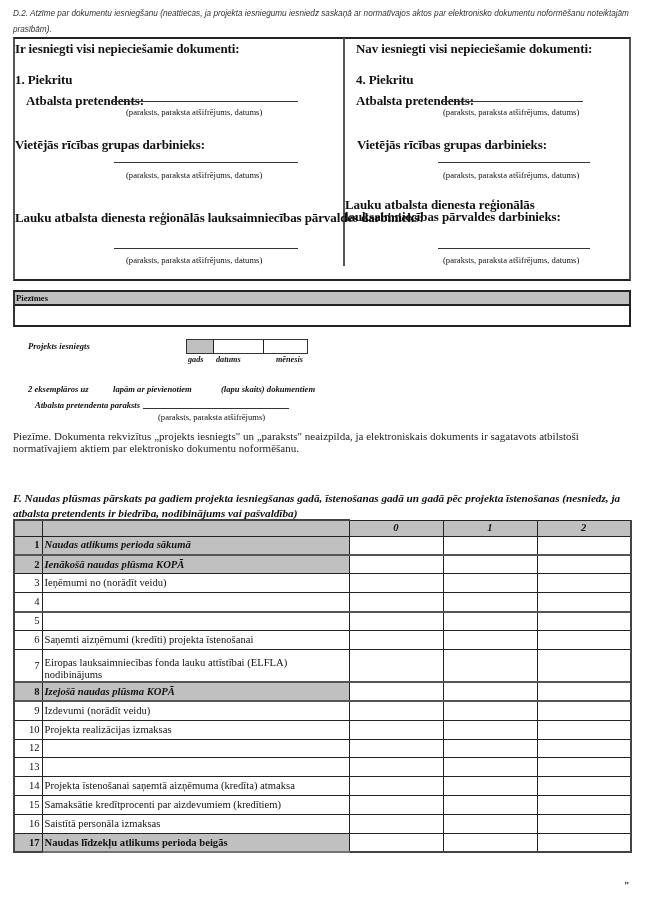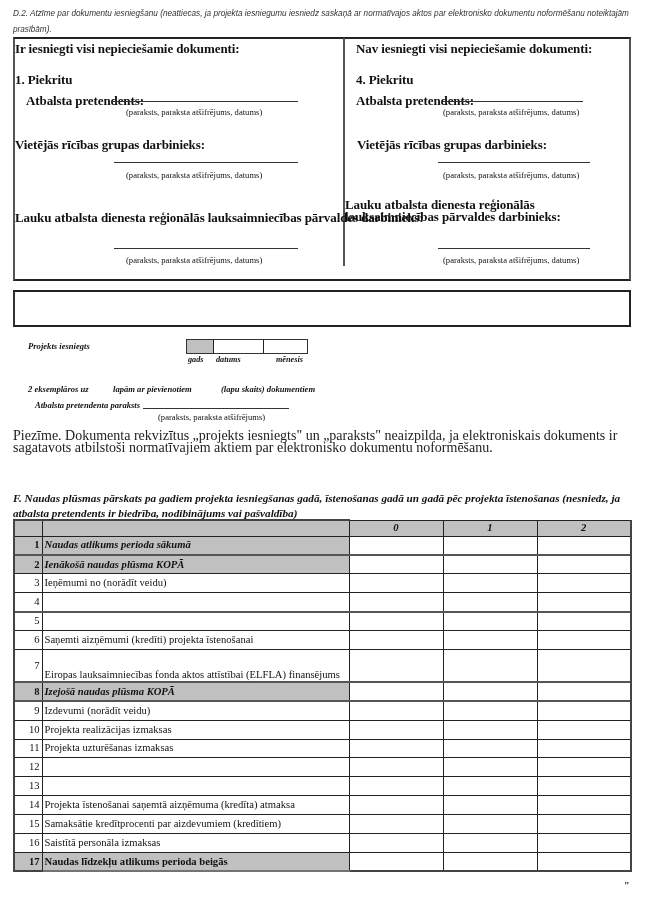--- a/index.html
+++ b/index.html
@@ -69,6 +69,7 @@
 <div class="abs sub" style="left:443px;top:255px;">(paraksts, paraksta atšifrējums, datums)</div>
 
 <div class="abs piez">
+  <div class="piez-head">Piezīmes</div>
   <div style="position:absolute;left:0;top:16px;right:0;bottom:0;"></div>
 </div>
 

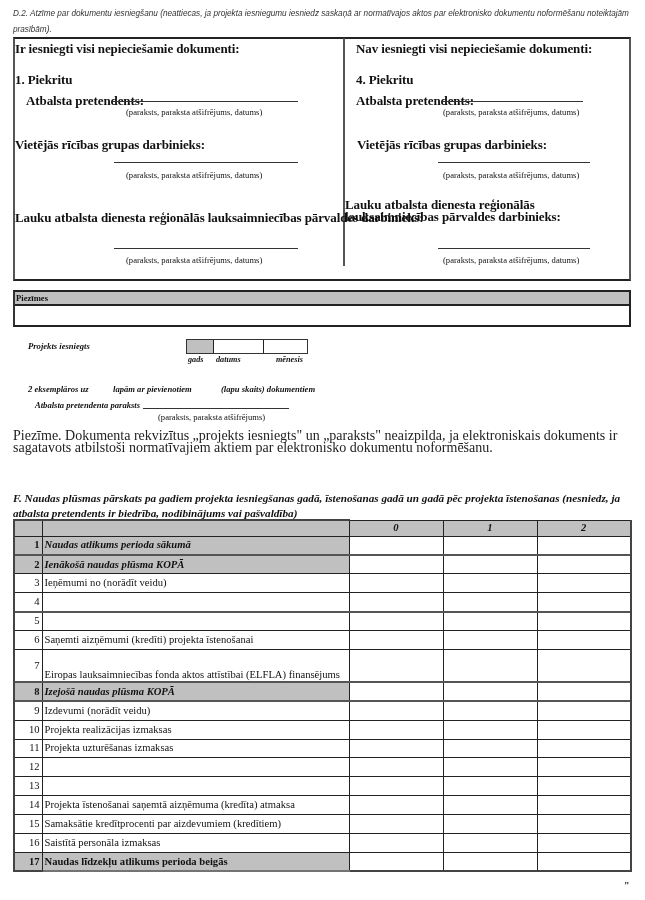--- a/index.html
+++ b/index.html
@@ -18,7 +18,7 @@
   .iesn-box { left: 186px; top: 339px; width: 122px; height: 15px; border: 1px solid #333; display: flex; }
   .iesn-box div { height: 100%; border-right: 1px solid #222; }
   .iesn-box div:last-child { border-right: none; }
-  .para { font-size: 14px; line-height: 12px; color: #222; }
+  .para { font-size: 11px; line-height: 12px; color: #222; }
   .ftitle { left: 13px; top: 491px; width: 625px; font-style: italic; font-weight: bold; font-size: 11.2px; line-height: 15px; }
   table.cf { position: absolute; left: 13px; top: 519px; border-collapse: collapse; table-layout: fixed; }
   table.cf td { border: 1px solid #222; font-size: 10.6px; height: 18.9px; padding: 0 2px; line-height: 12px; vertical-align: middle; }

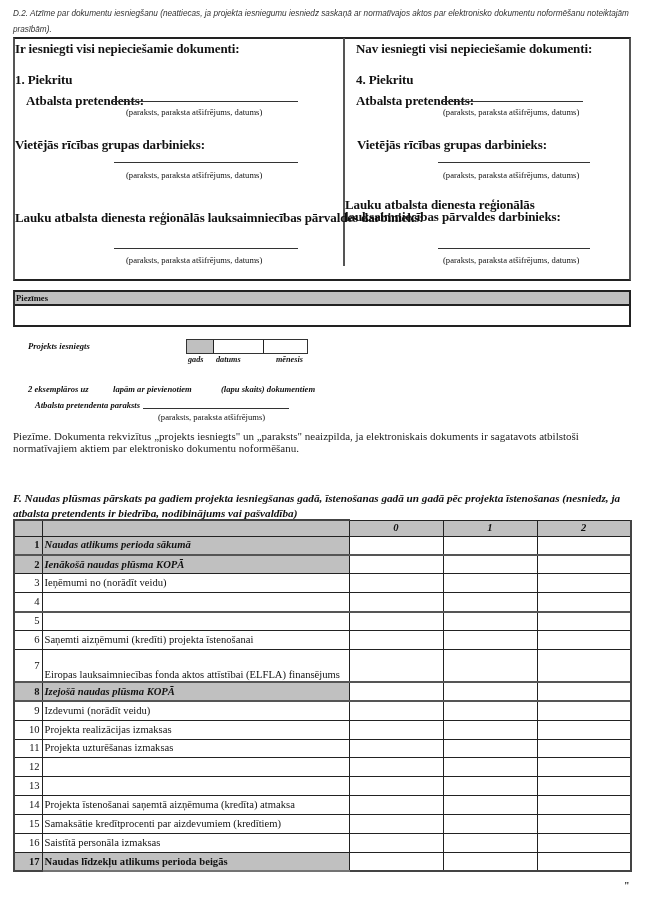--- a/index.html
+++ b/index.html
@@ -156,7 +156,7 @@
       </tr>
       <tr>
         <td class="num outer-l " style="height:33px;">7</td>
-        <td class="" style="height:33px;vertical-align:bottom;">Eiropas lauksaimniecības fonda aktos attīstībai (ELFLA) finansējums</td>
+        <td class="" style="height:33px;vertical-align:bottom;">Eiropas lauksaimniecības fonda lauku attīstībai (ELFLA) nodibinājums</td>
         <td style=""></td>
         <td style=""></td>
         <td class="outer-r" style=""></td>

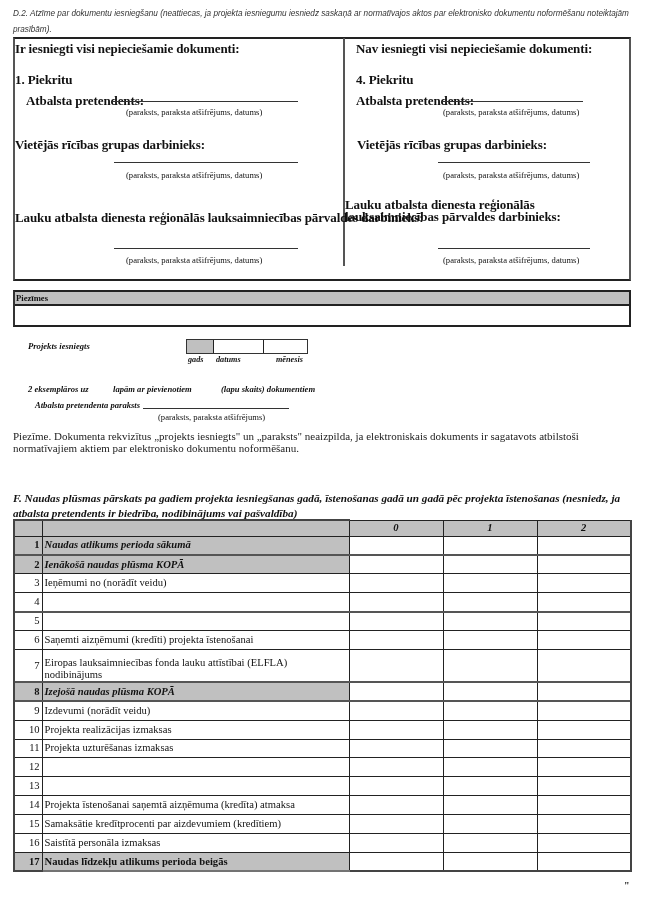--- a/index.html
+++ b/index.html
@@ -183,13 +183,6 @@
         <td class="outer-r" style=""></td>
       </tr>
       <tr>
-        <td class="num outer-l " style="">11</td>
-        <td class="" style="">Projekta uzturēšanas izmaksas</td>
-        <td style=""></td>
-        <td style=""></td>
-        <td class="outer-r" style=""></td>
-      </tr>
-      <tr>
         <td class="num outer-l " style="">12</td>
         <td class="" style=""></td>
         <td style=""></td>

